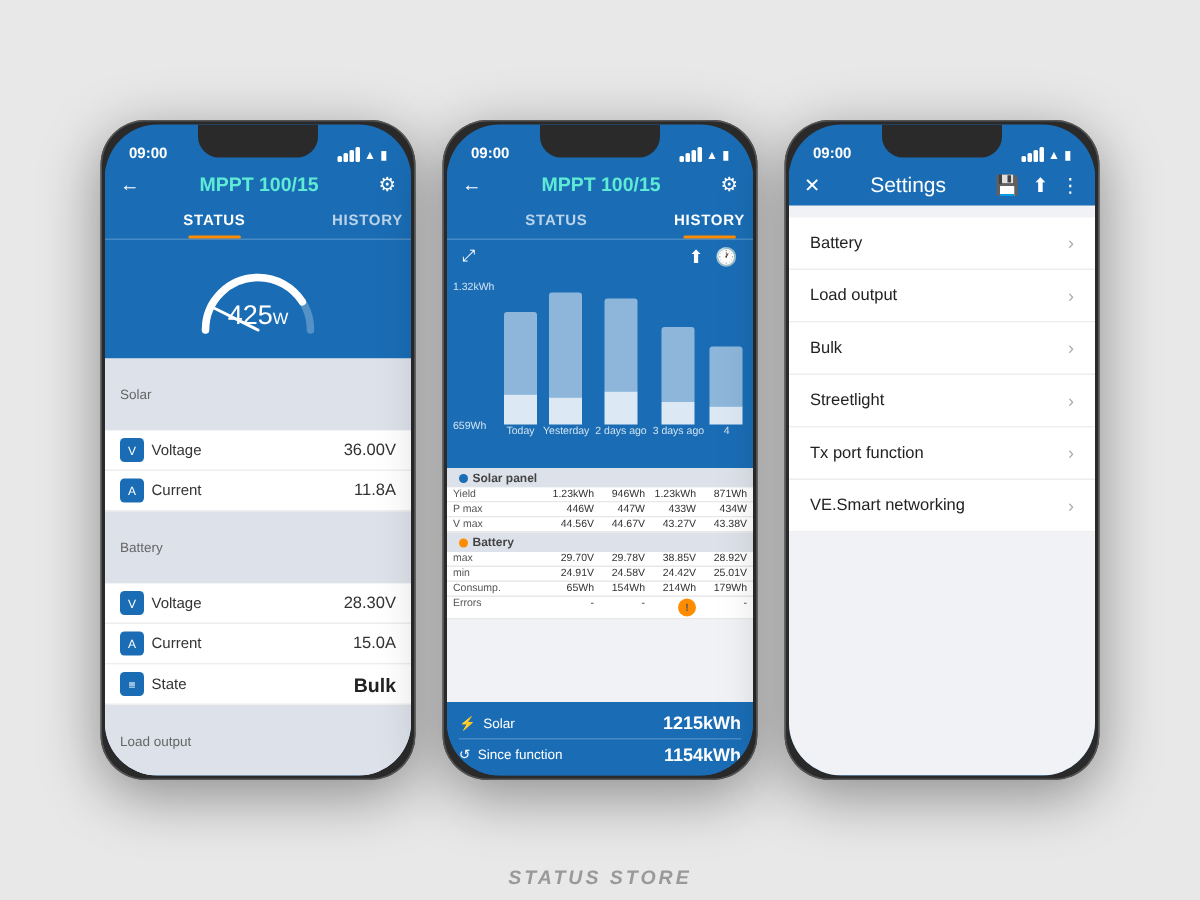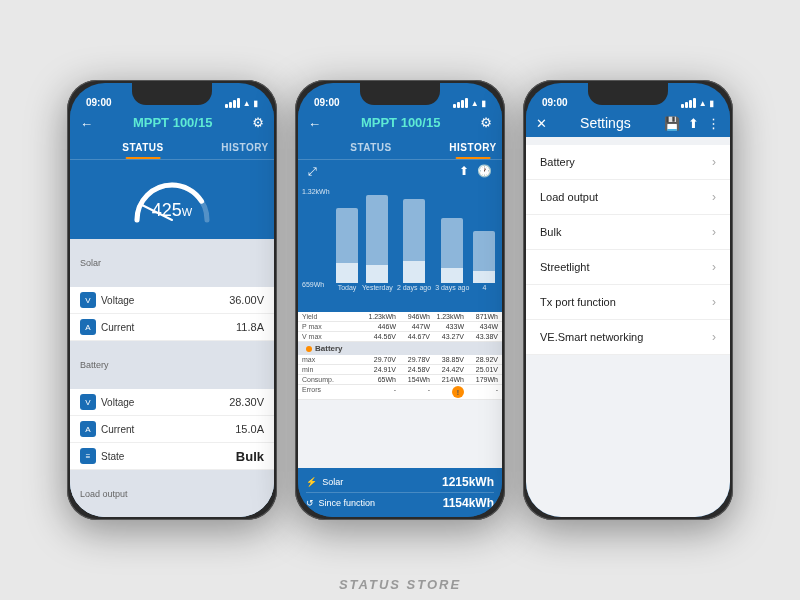--- a/index.html
+++ b/index.html
@@ -653,6 +653,10 @@
       </div>
 
       <div class="history-data">
+        <div class="history-section-title">
+          <div class="dot"></div>
+          <span>Solar panel</span>
+        </div>
         <div class="history-data-row">
           <span>Yield</span>
           <span>1.23kWh</span>

